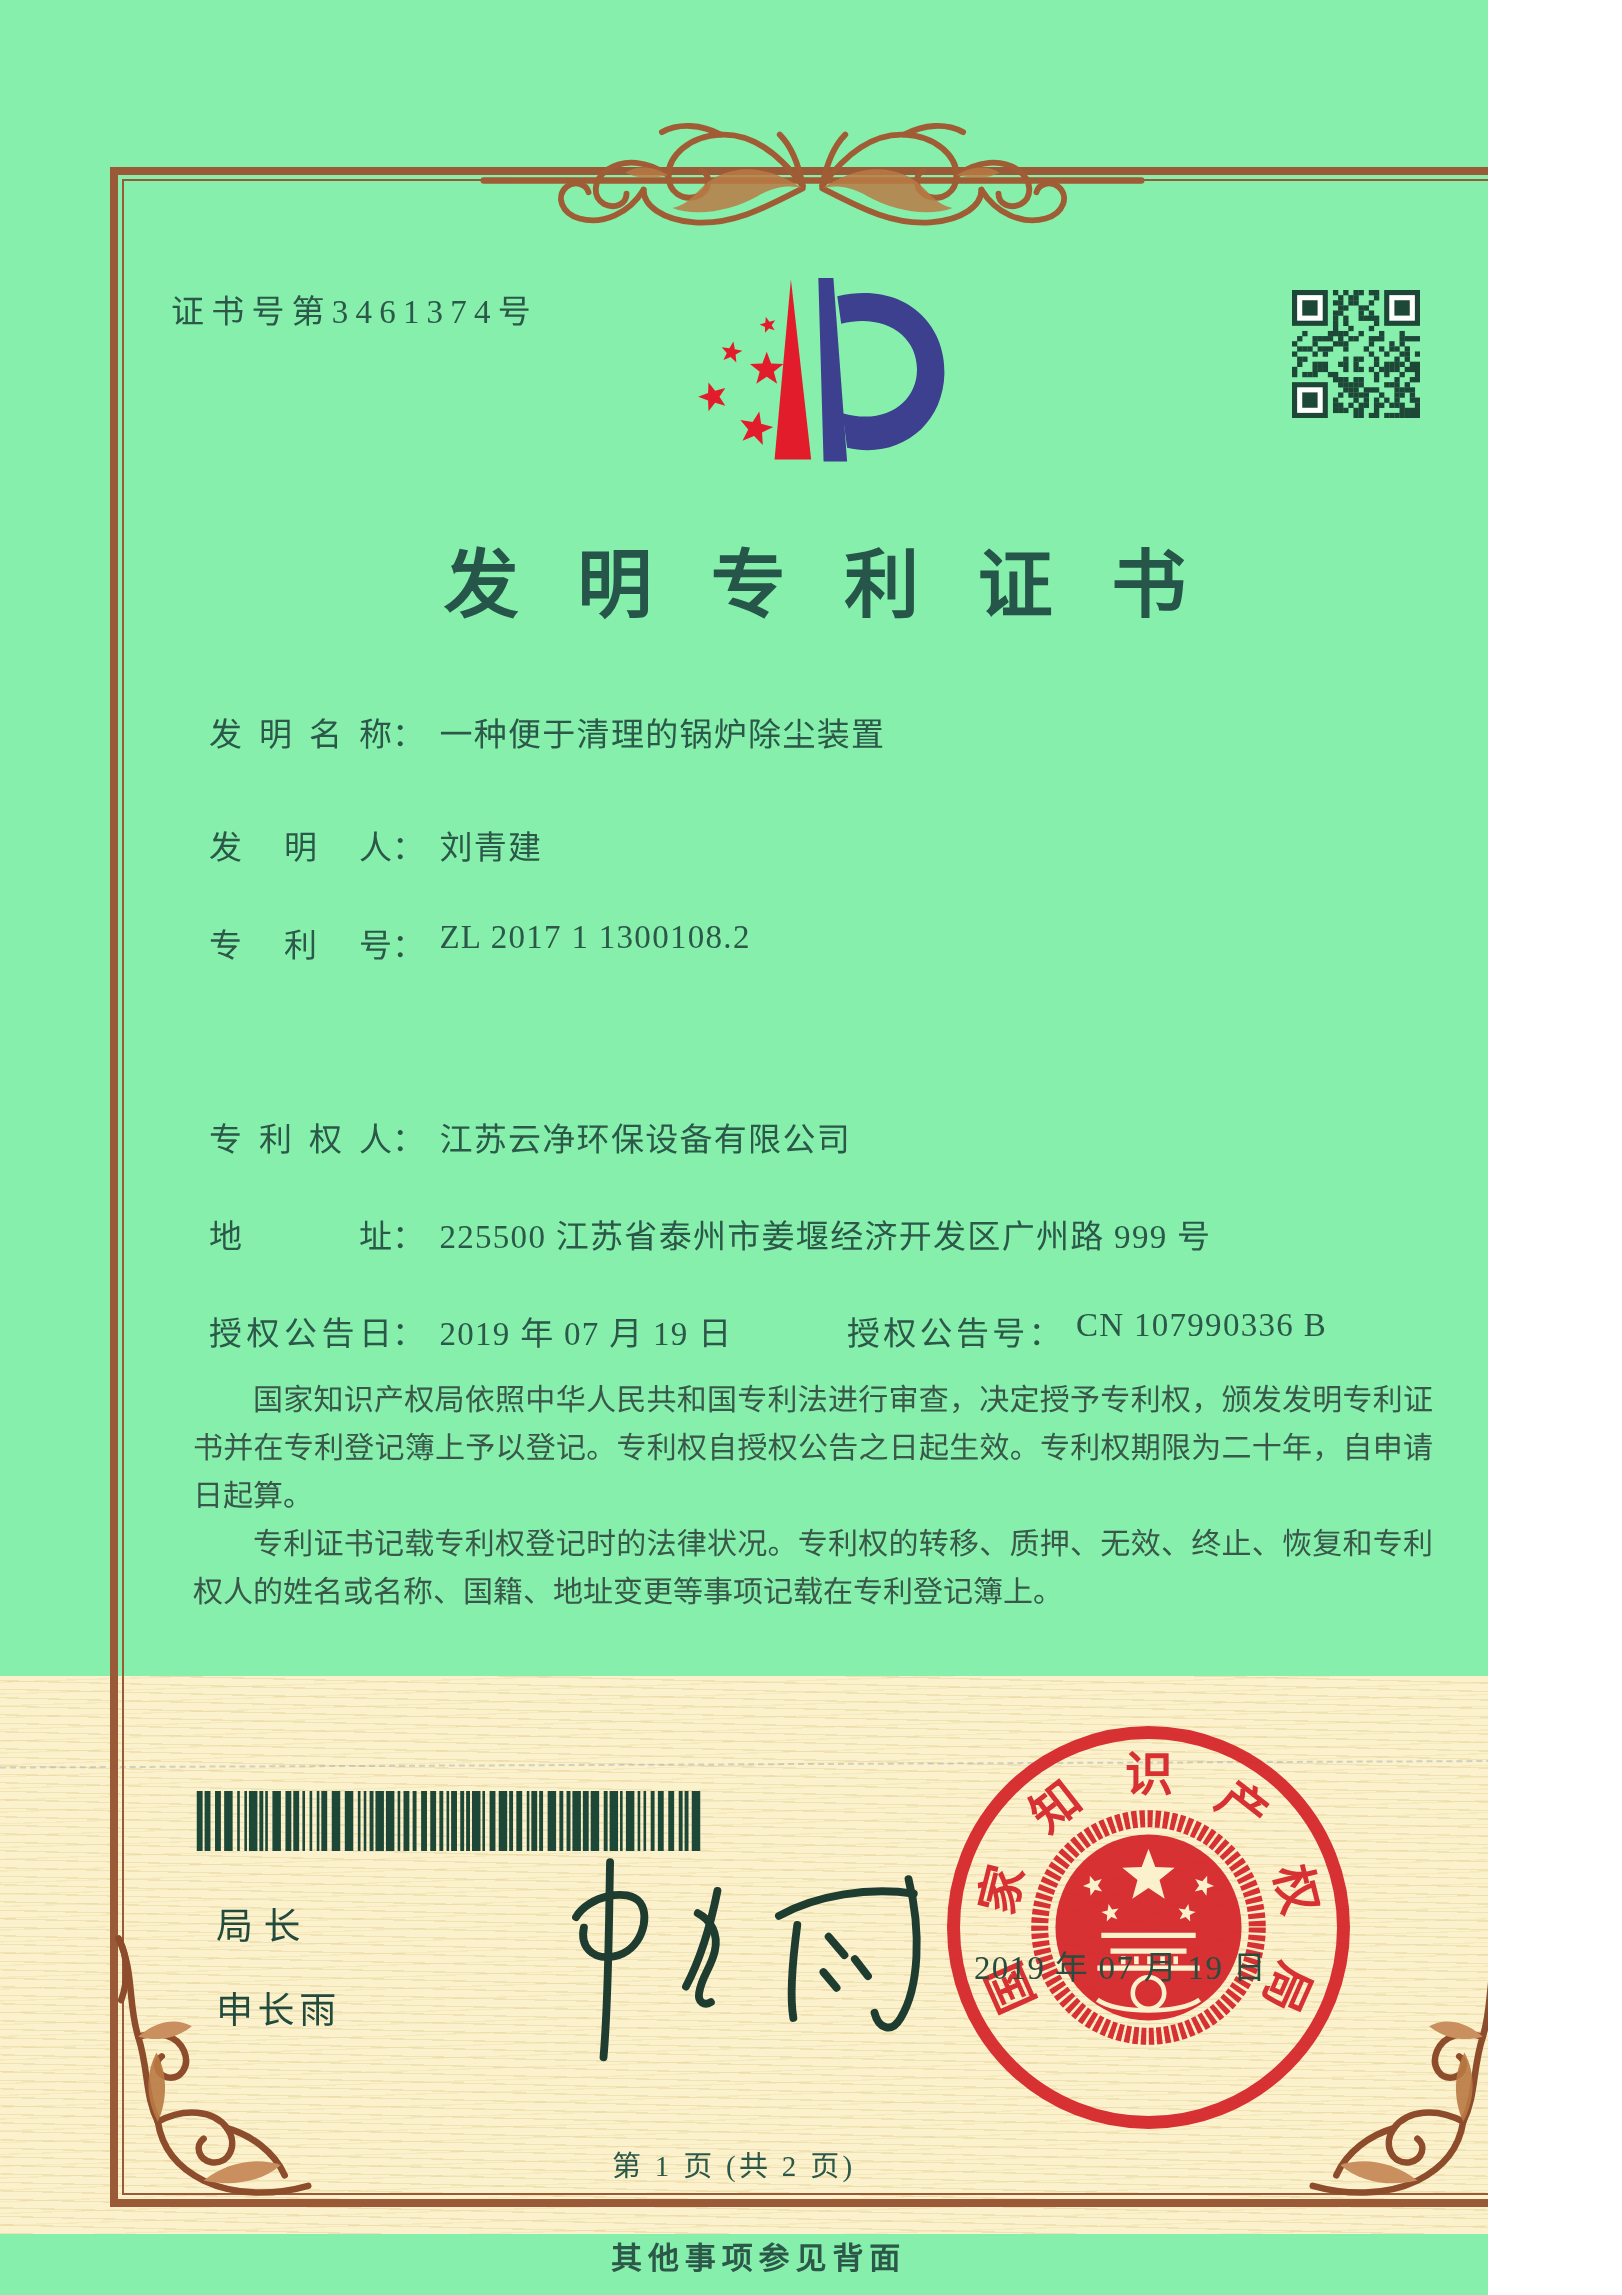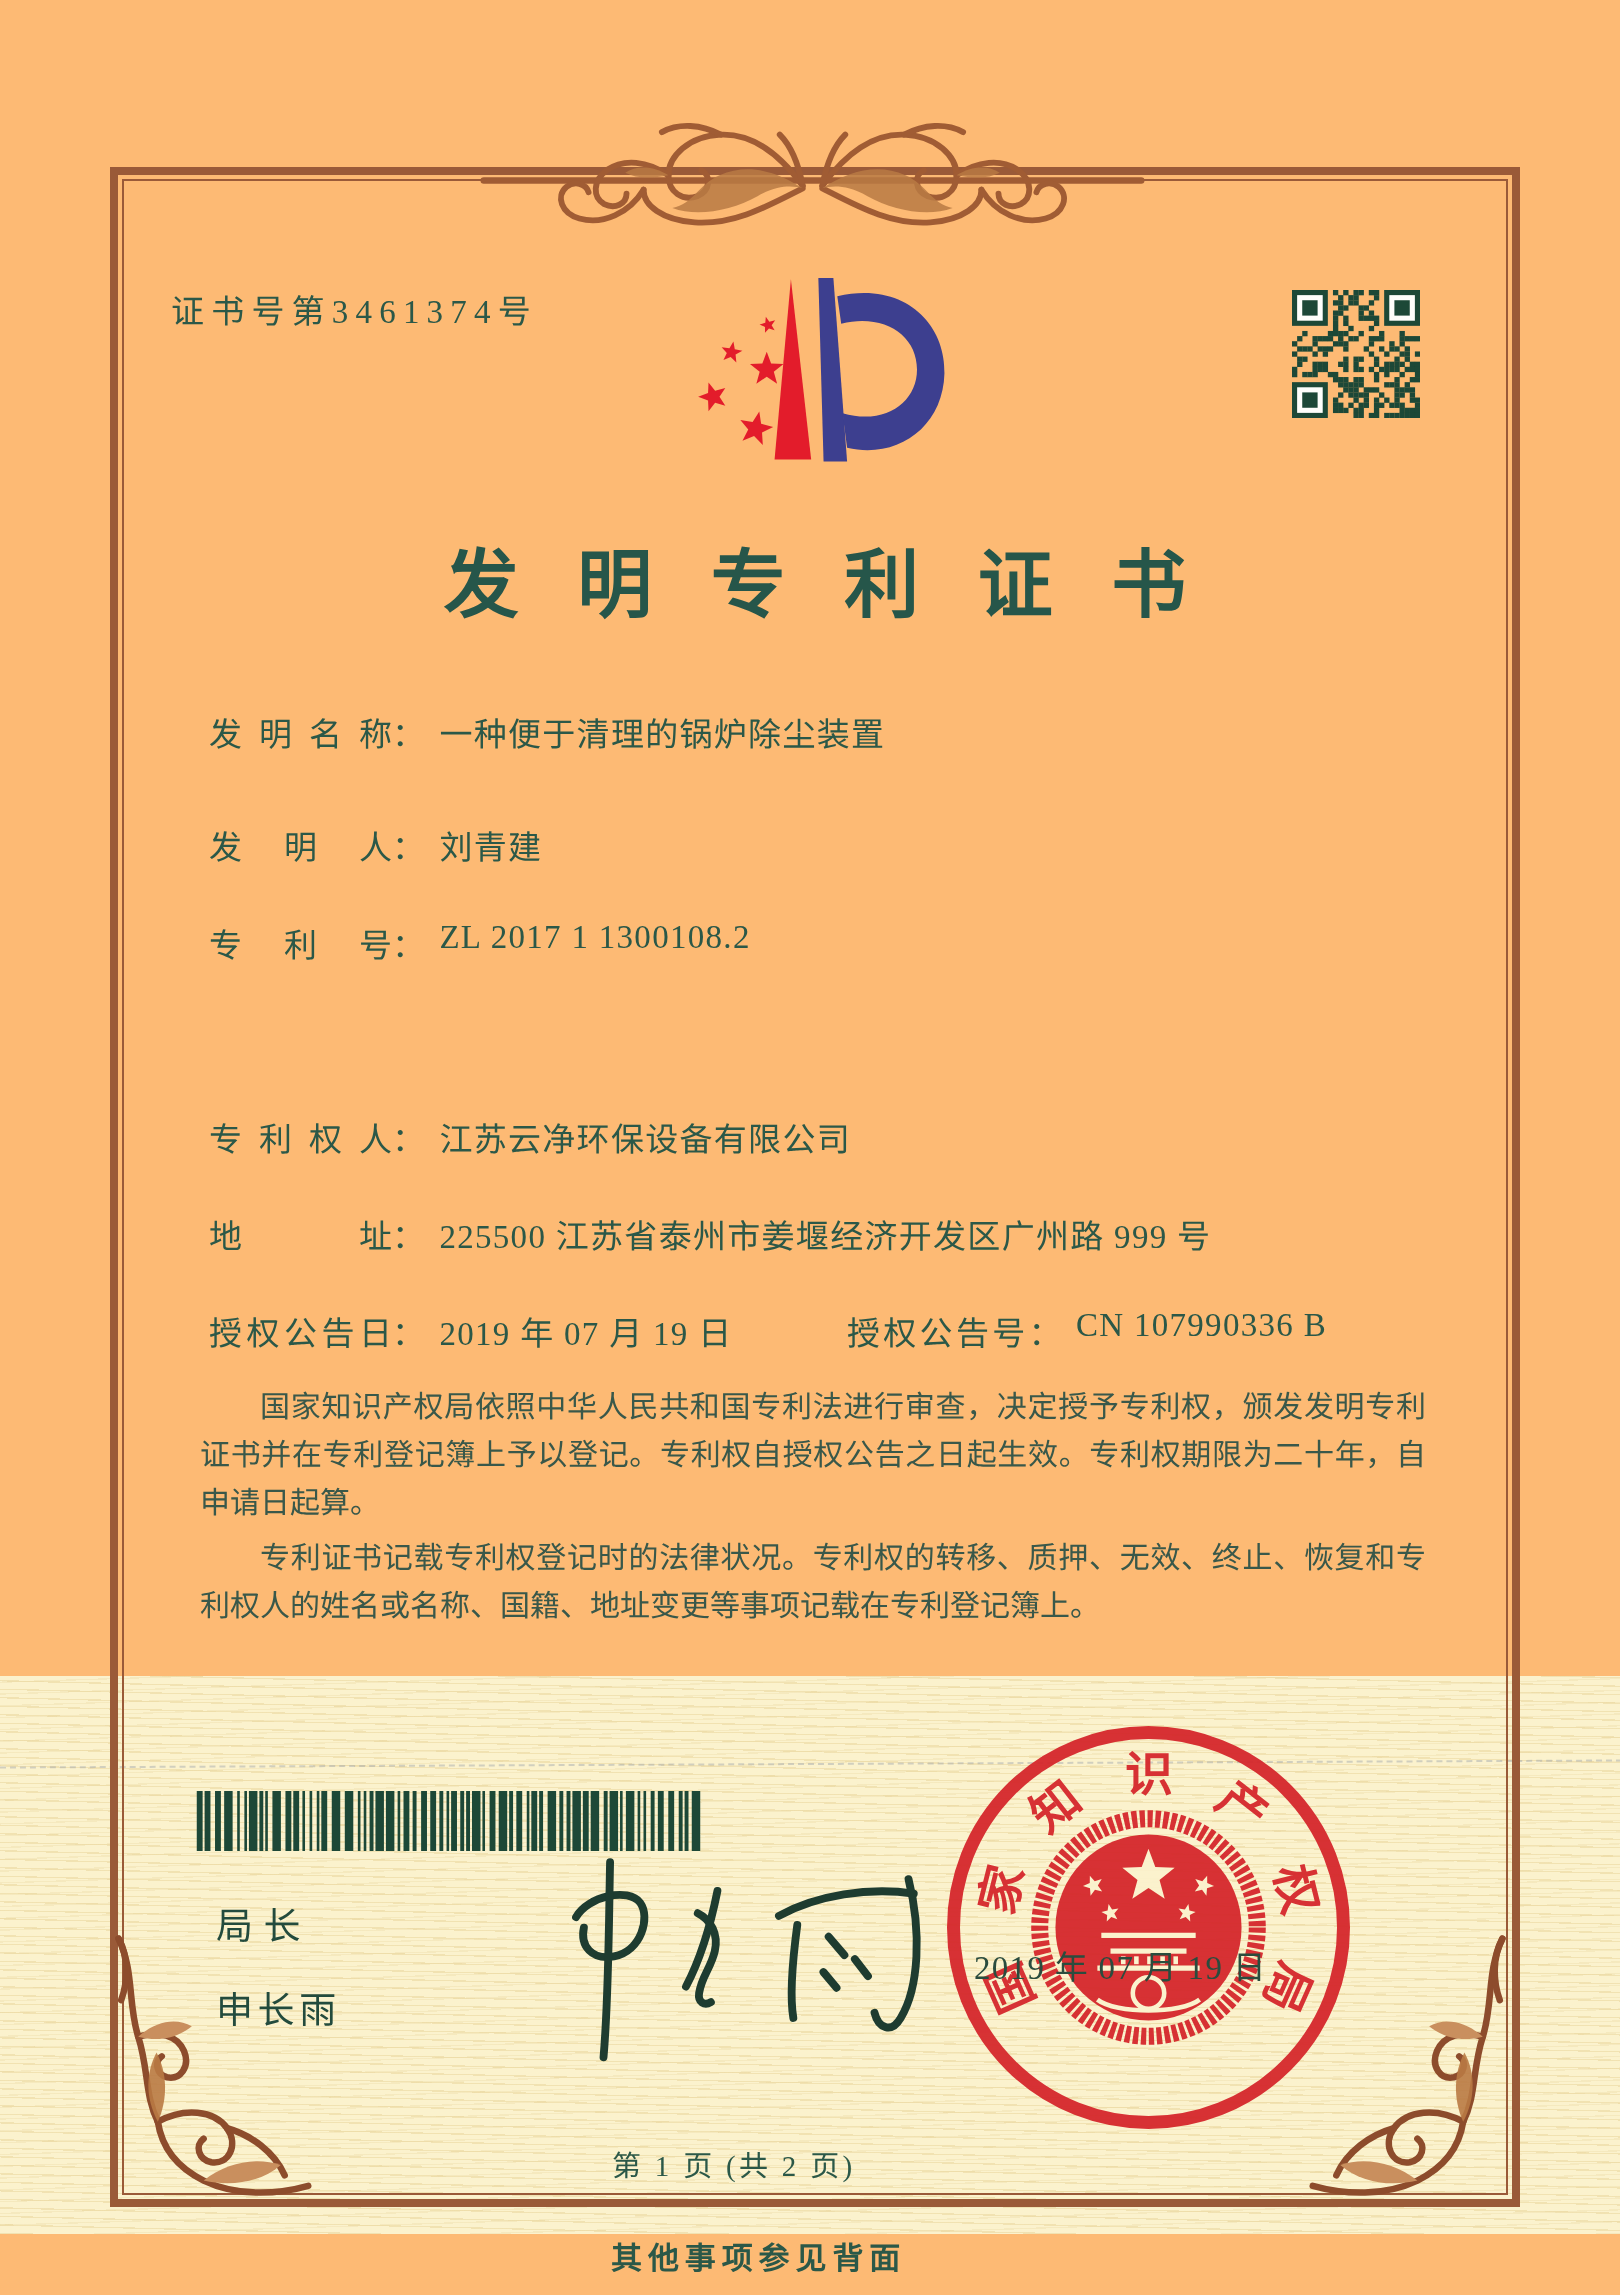--- a/index.html
+++ b/index.html
@@ -3,7 +3,7 @@
 <meta charset="utf-8">
 <style>
   html,body{margin:0;padding:0;background:#ffffff;}
-  #page{position:relative;width:1620px;height:2295px;background:#fdba74;overflow:hidden;
+  #page{position:relative;width:1488px;height:2295px;background:#86efac;overflow:hidden;
         font-family:"Liberation Serif","DejaVu Serif",serif;}
 
   

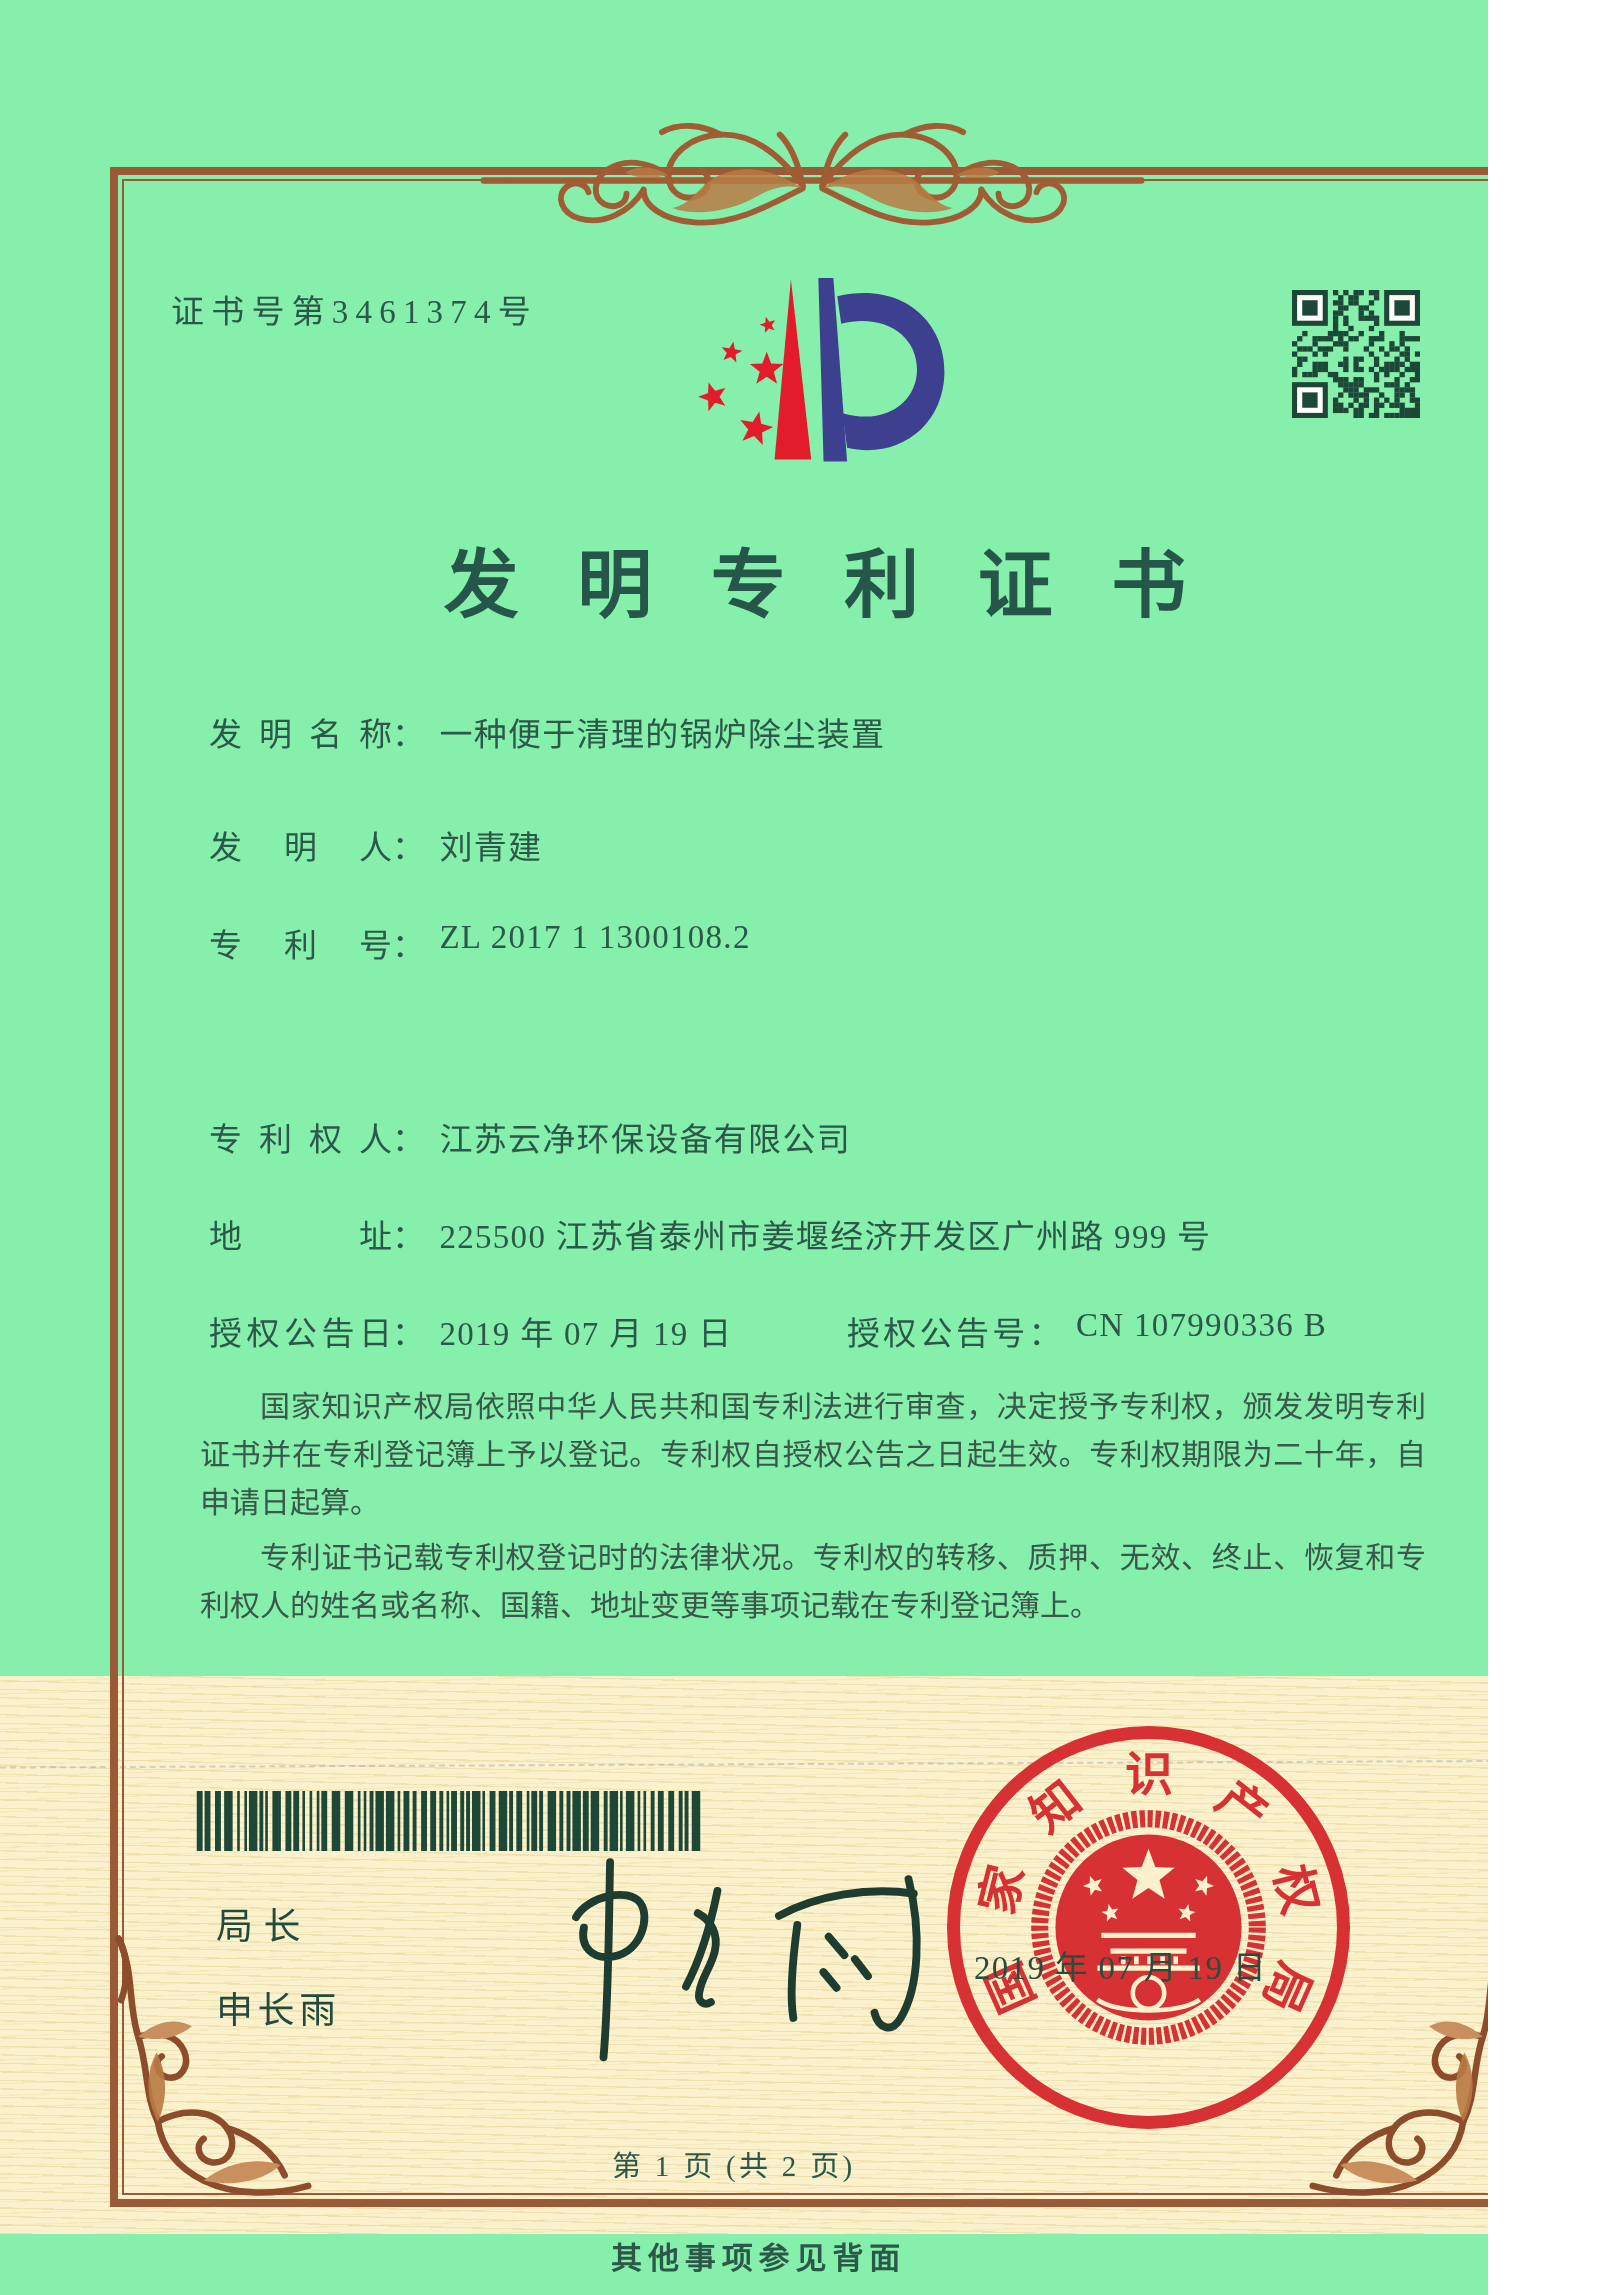--- a/index.html
+++ b/index.html
@@ -44,7 +44,7 @@
   
   #body-text{position:absolute;left:193px;top:1376px;width:1240px;z-index:5;
              font-size:30px;line-height:48px;color:#39584a;text-align:justify;}
-  #body-text p{margin:7px;text-indent:2em;}
+  #body-text p{margin:0;text-indent:2em;}
 
   
   #fold-line{position:absolute;left:0;top:1763px;width:1622px;height:0;z-index:2;

